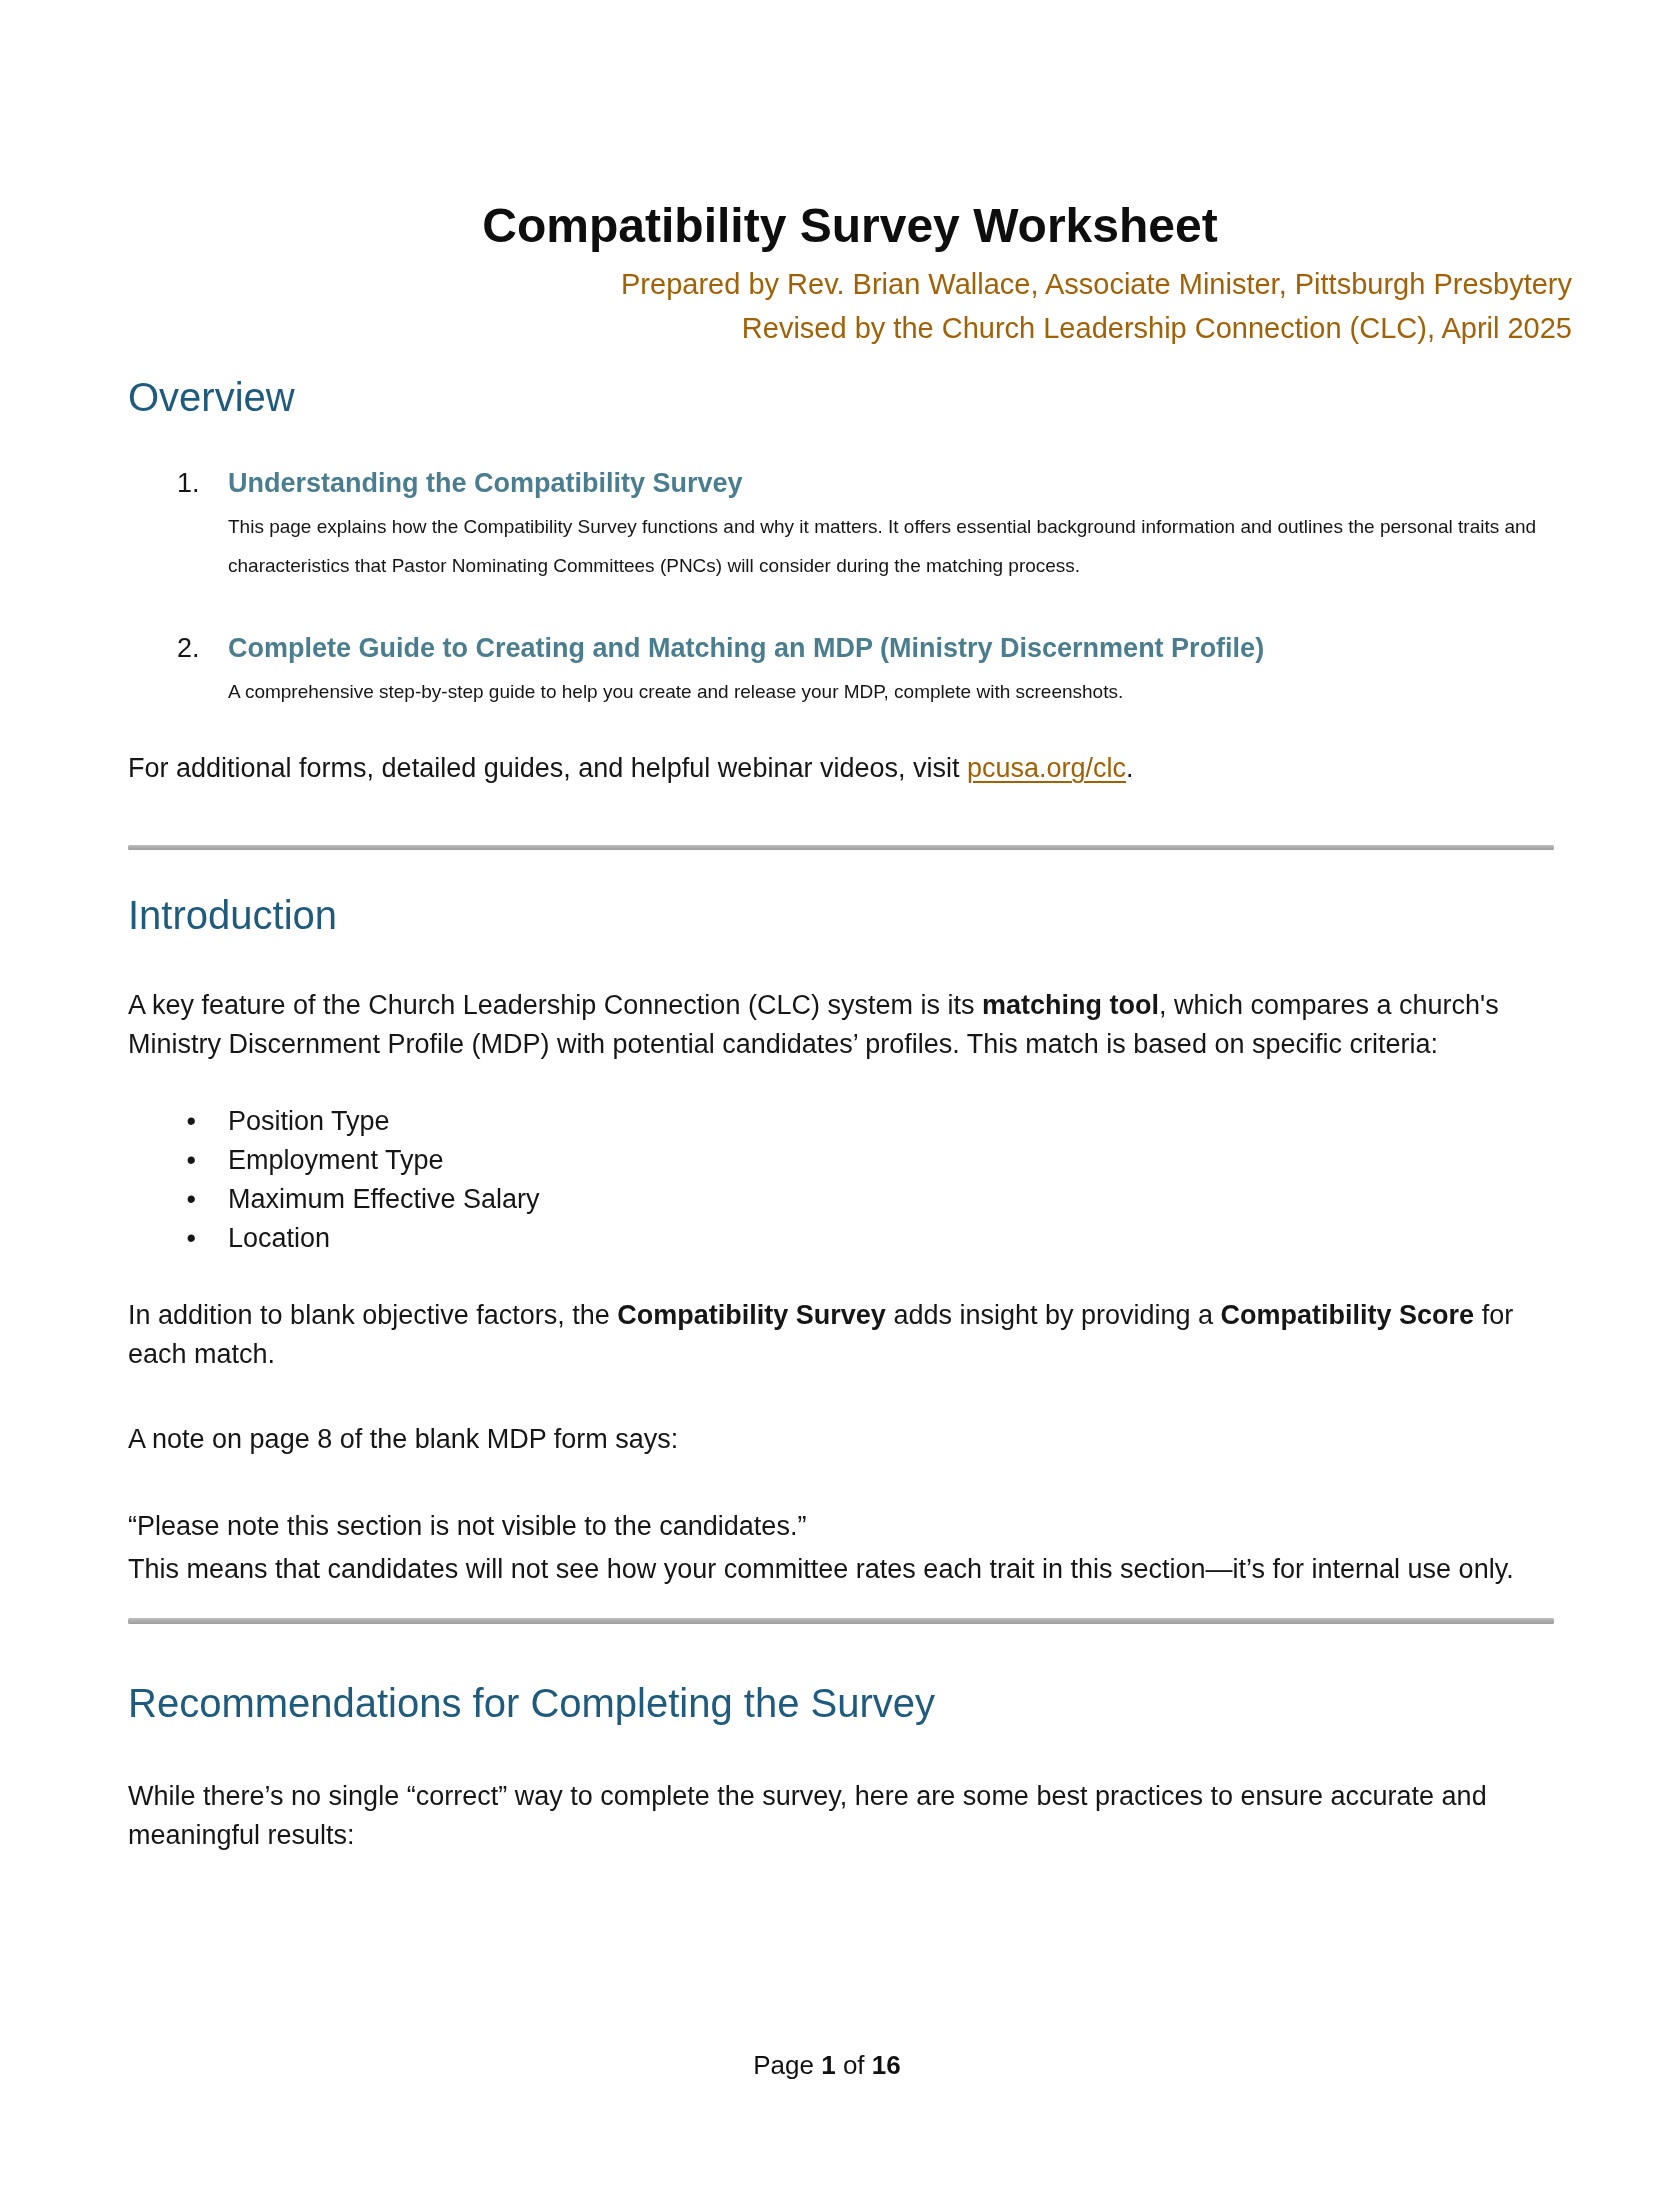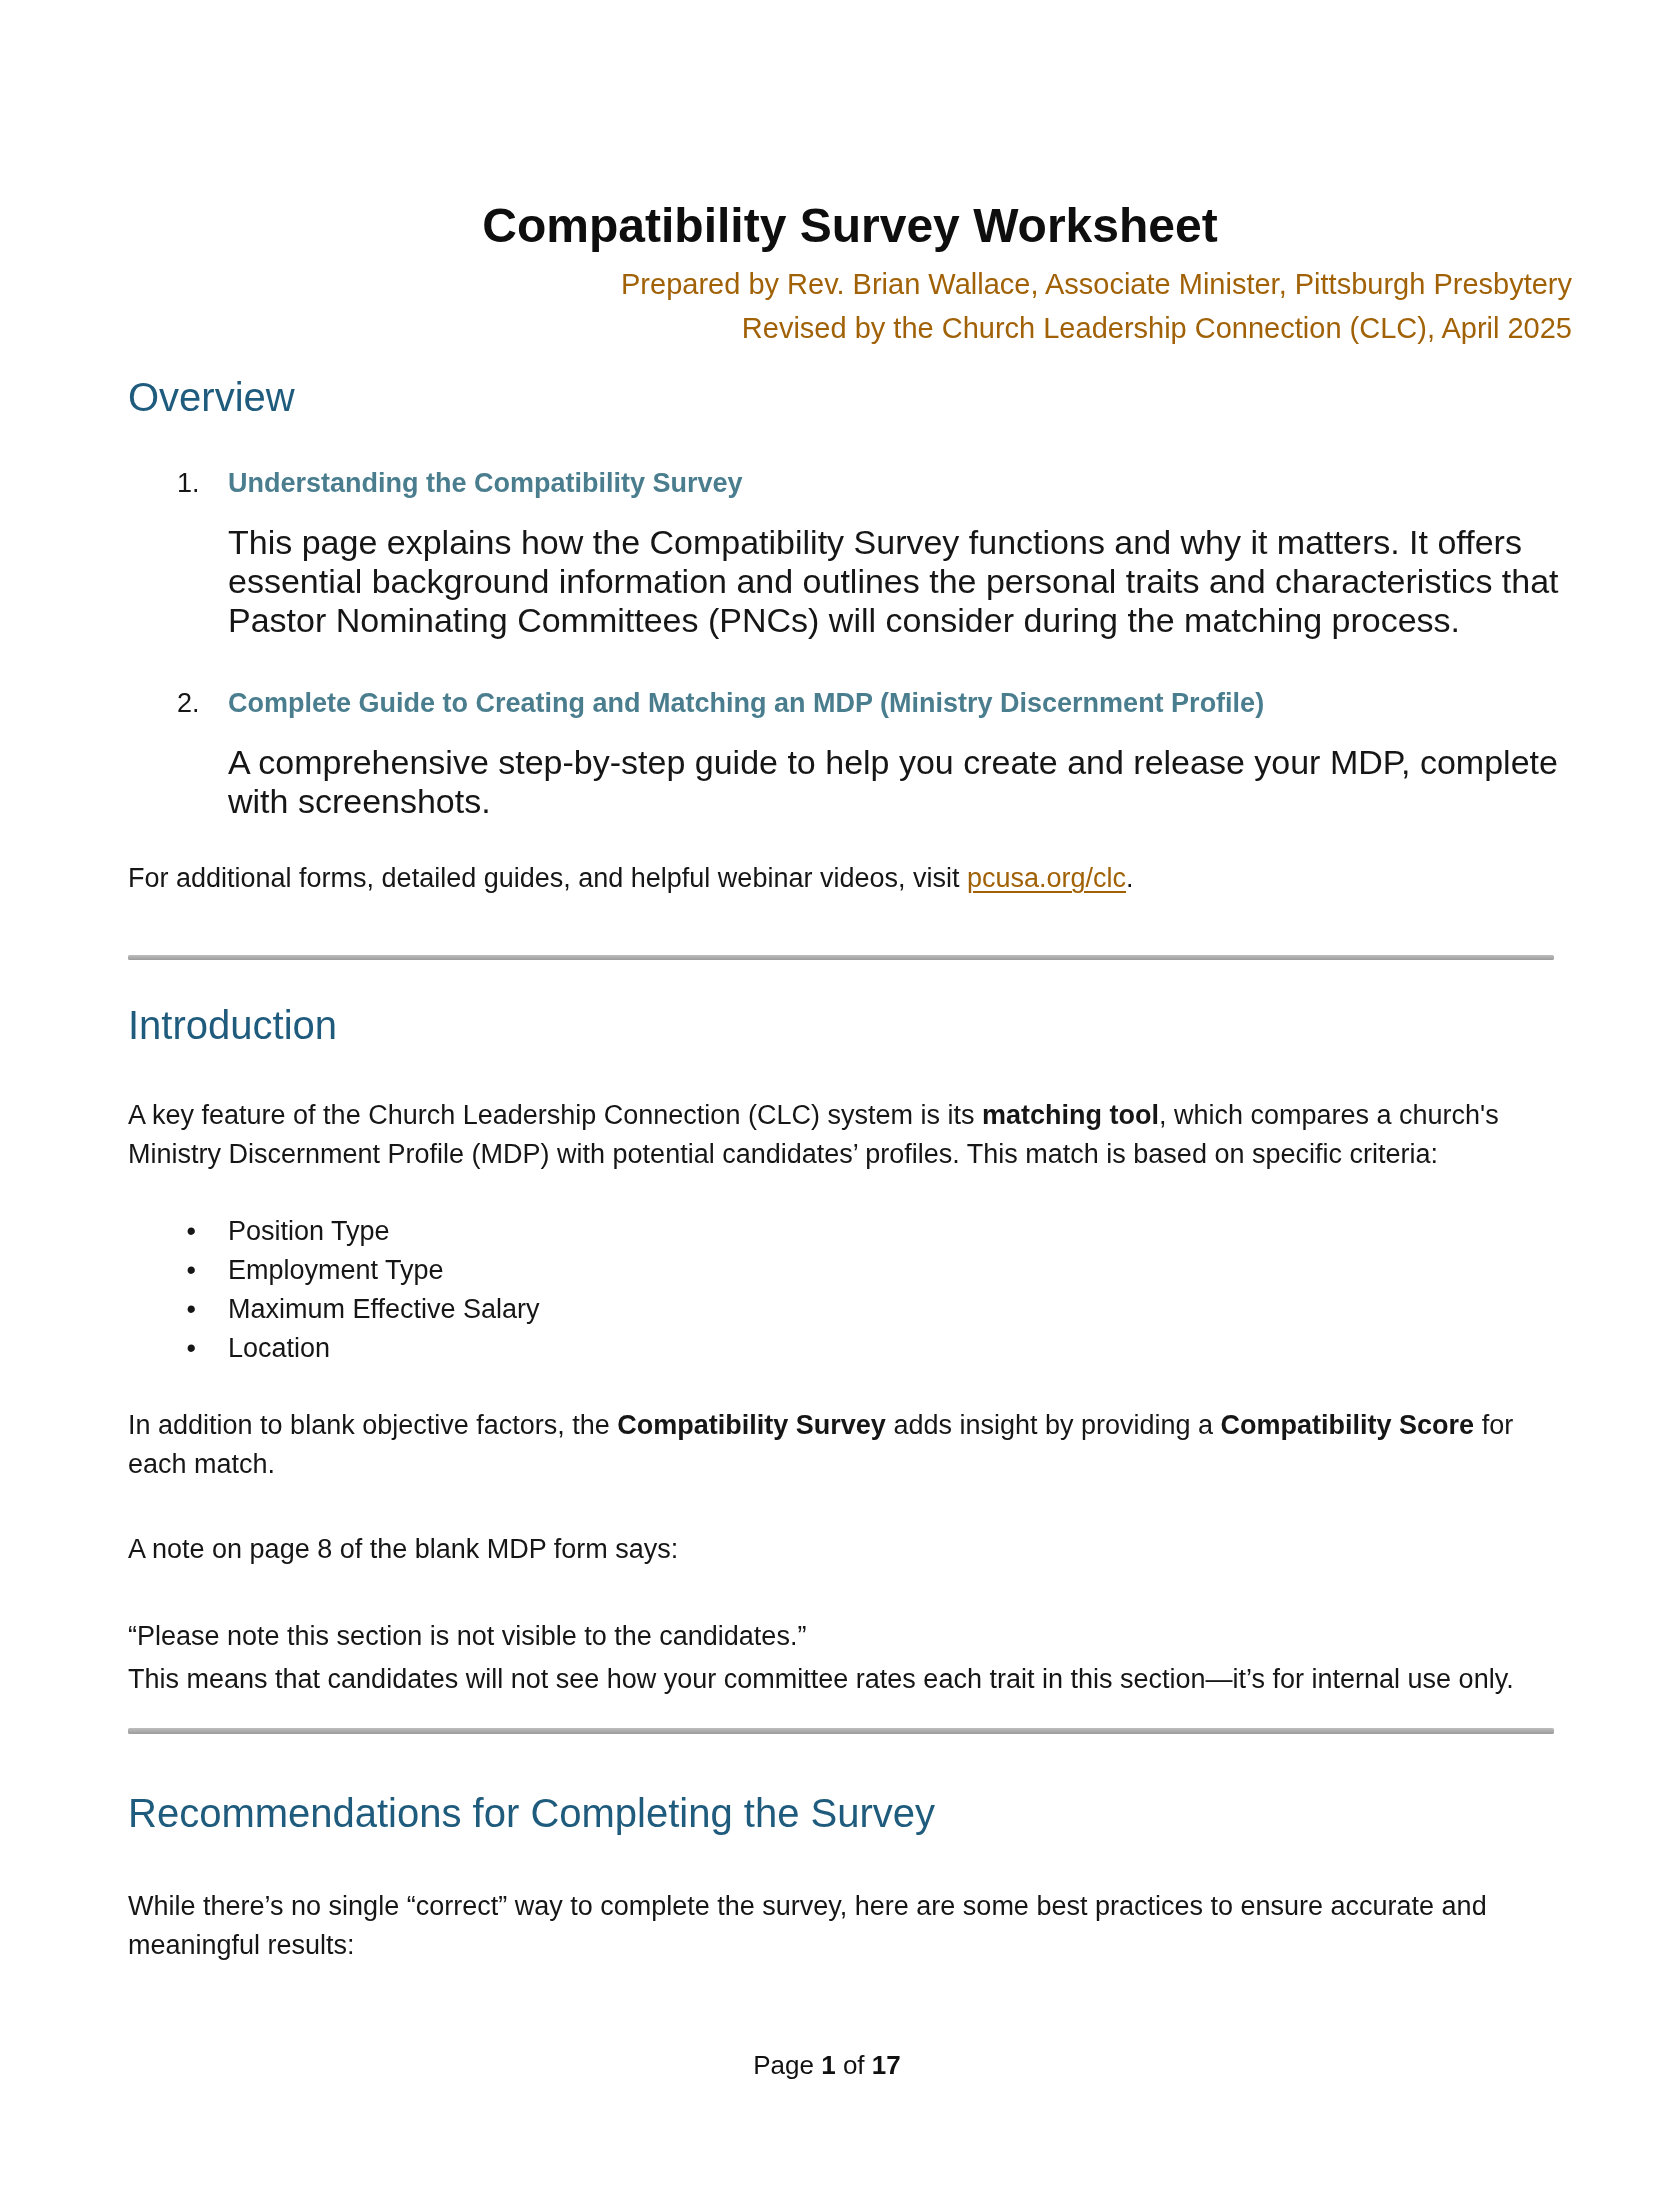--- a/index.html
+++ b/index.html
@@ -64,7 +64,7 @@
     text-underline-offset: 3.9px;
     cursor: pointer;
   }
-  .olist-text { font-size: 34px; line-height: 39px; margin-top: 19px; }
+  .olist-text { font-size: 19px; line-height: 39px; margin-top: 3px; }
   .footnote { margin-top: 38px; }
   .hyperlink {
     color: #a16207;

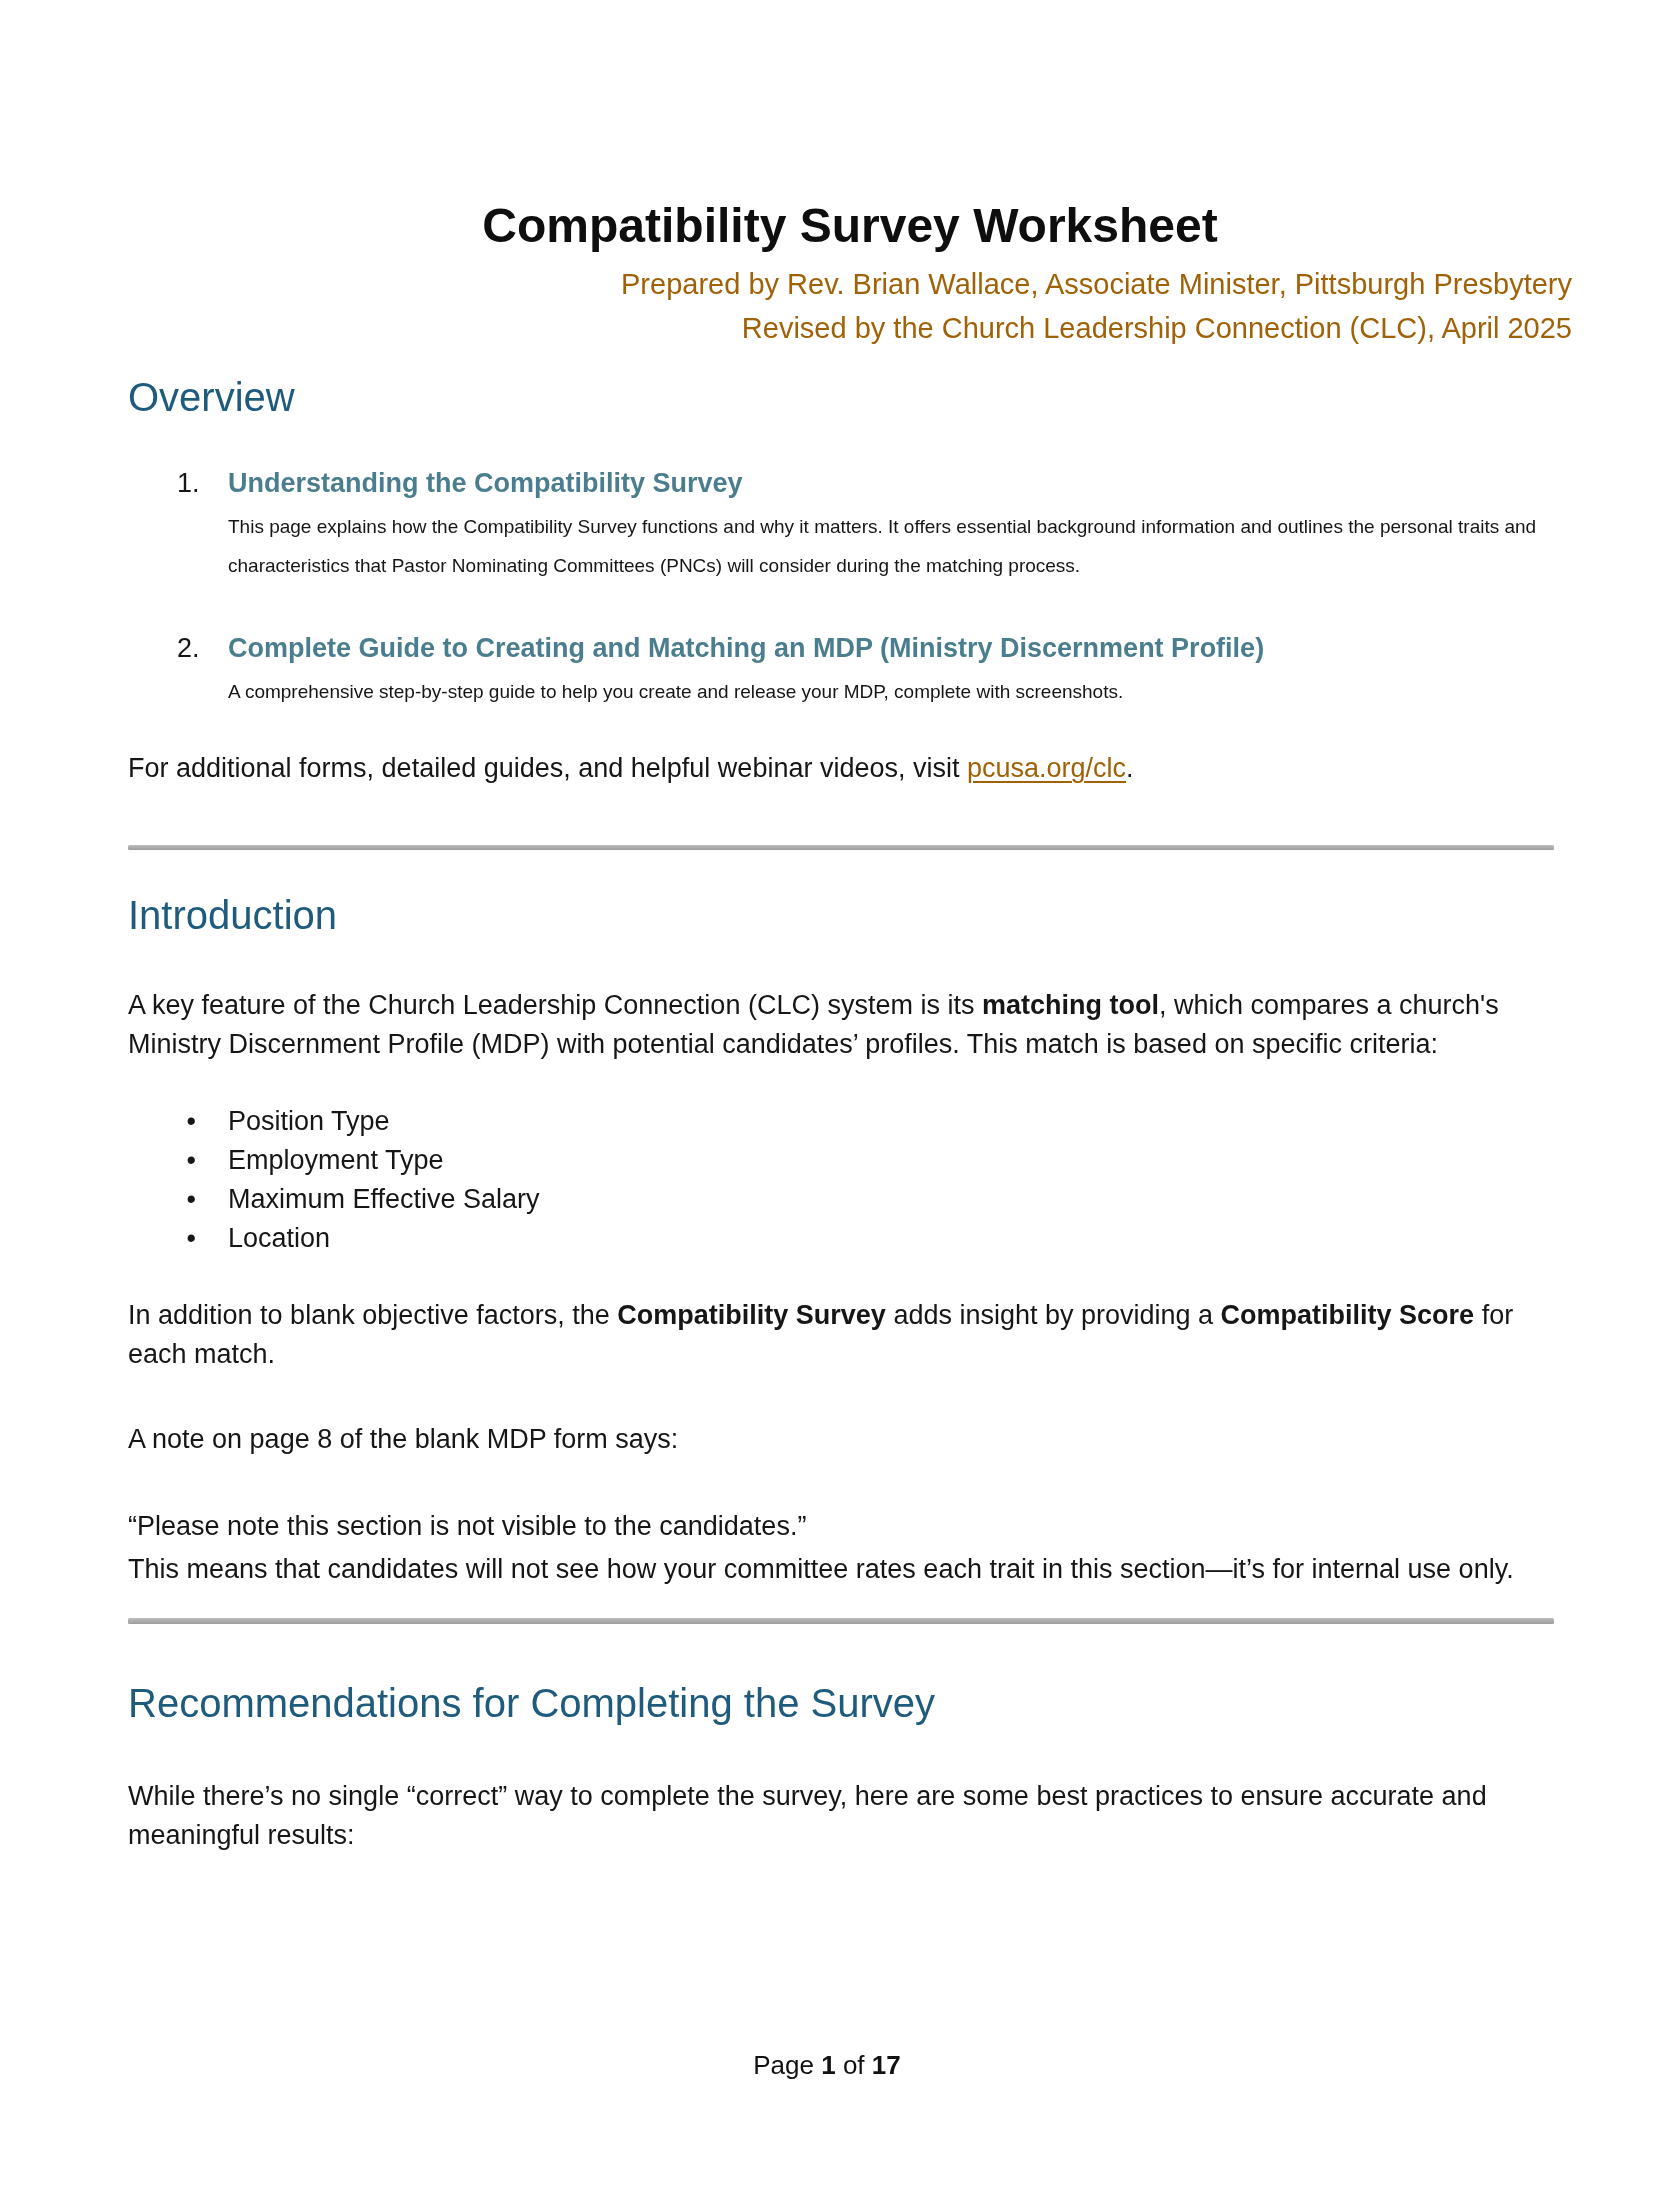--- a/index.html
+++ b/index.html
@@ -176,7 +176,7 @@
   <p class="para rec-lead">While there’s no single “correct” way to complete the survey, here are some best practices to ensure accurate and meaningful results:</p>
 
   <div class="footer">
-    <span>Page </span><b>1</b><span> of </span><b>17</b>
+    <span>Page </span><b>1</b><span> of </span><b>16</b>
   </div>
 
 </div>

